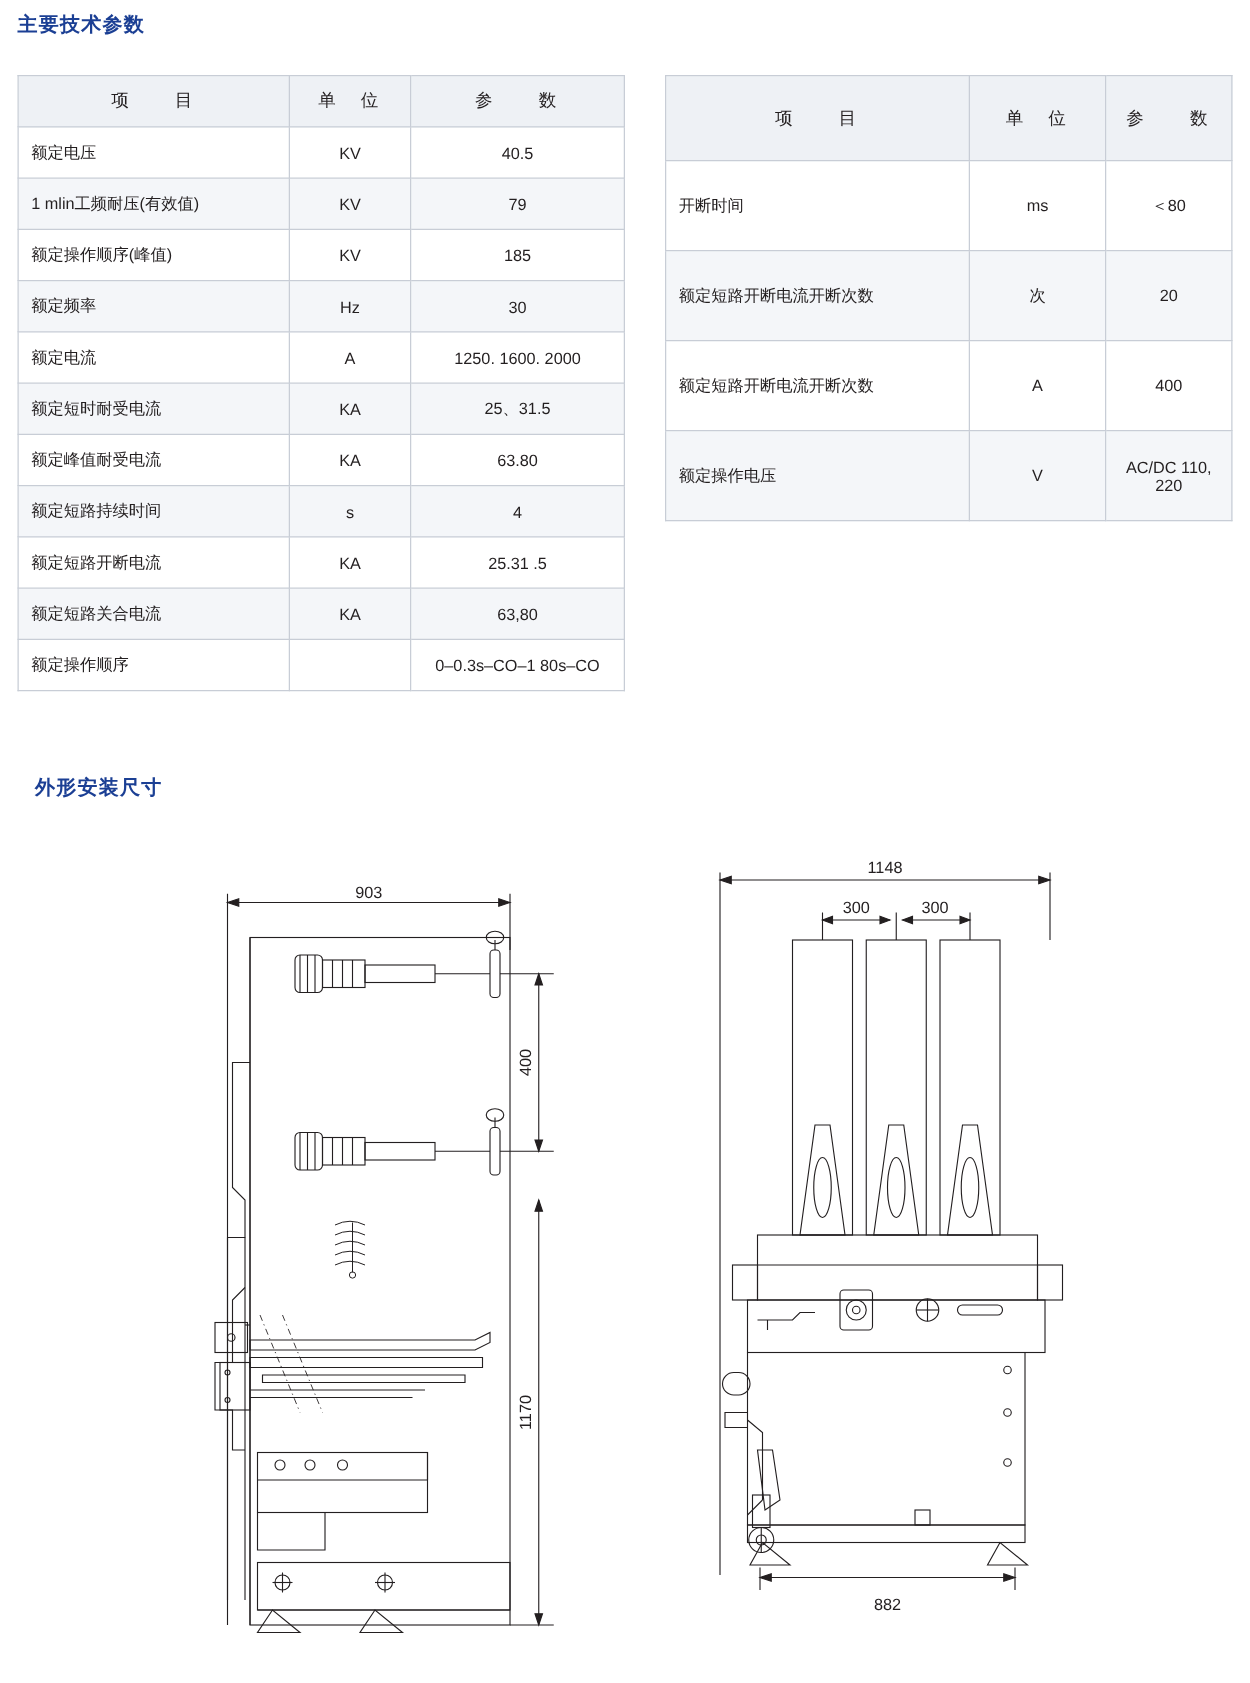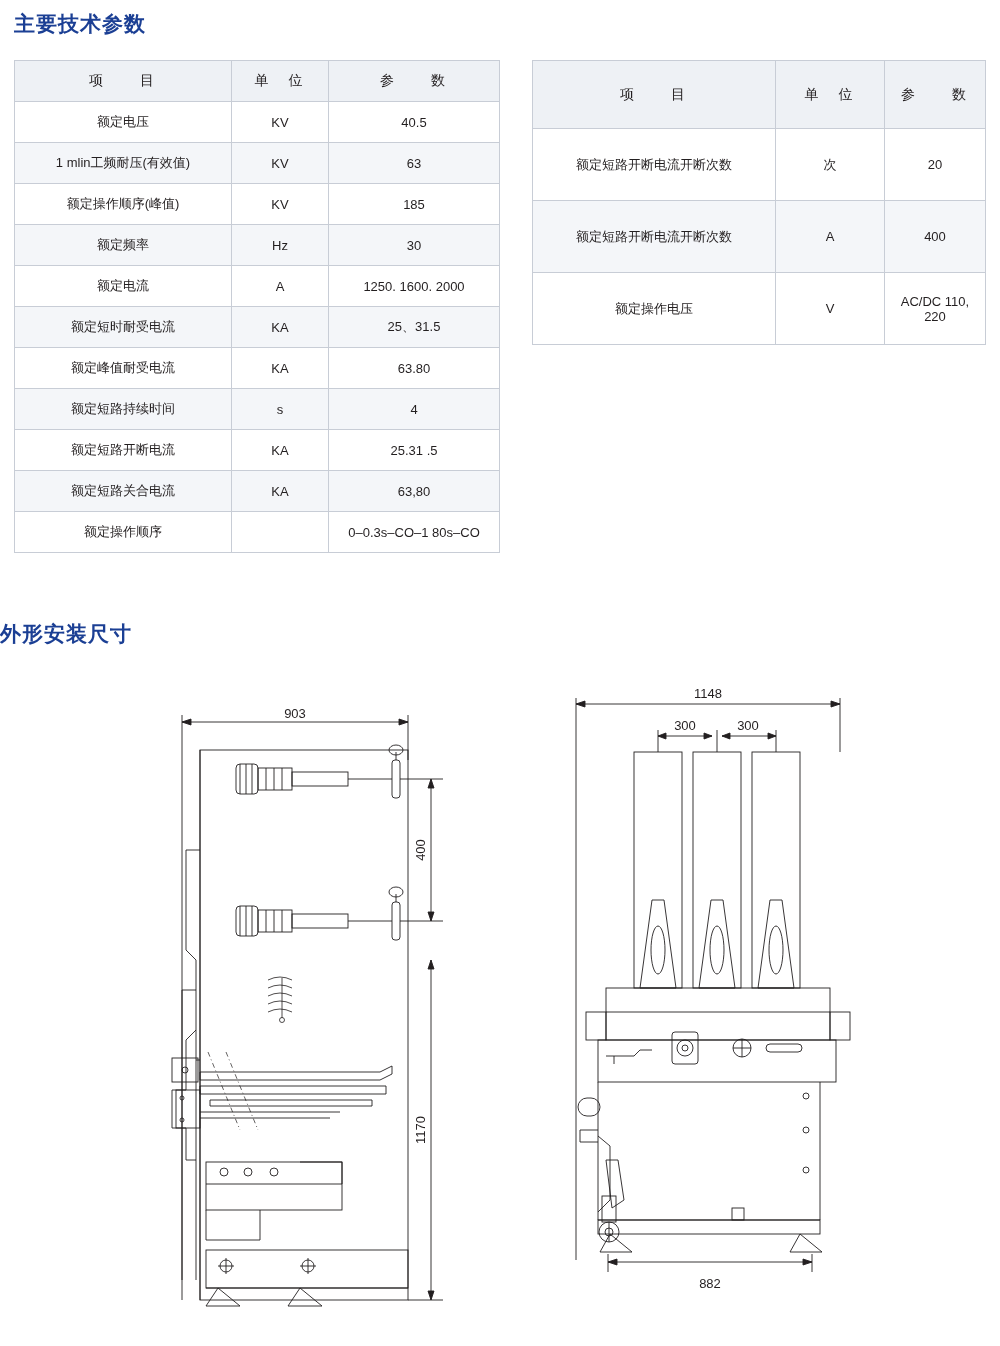--- a/index.html
+++ b/index.html
@@ -17,7 +17,7 @@
   }
   .section-title {
     color: #1b3f94;
-    font-size: 21px;
+    font-size: 16px;
     font-weight: bold;
     letter-spacing: 1px;
   }

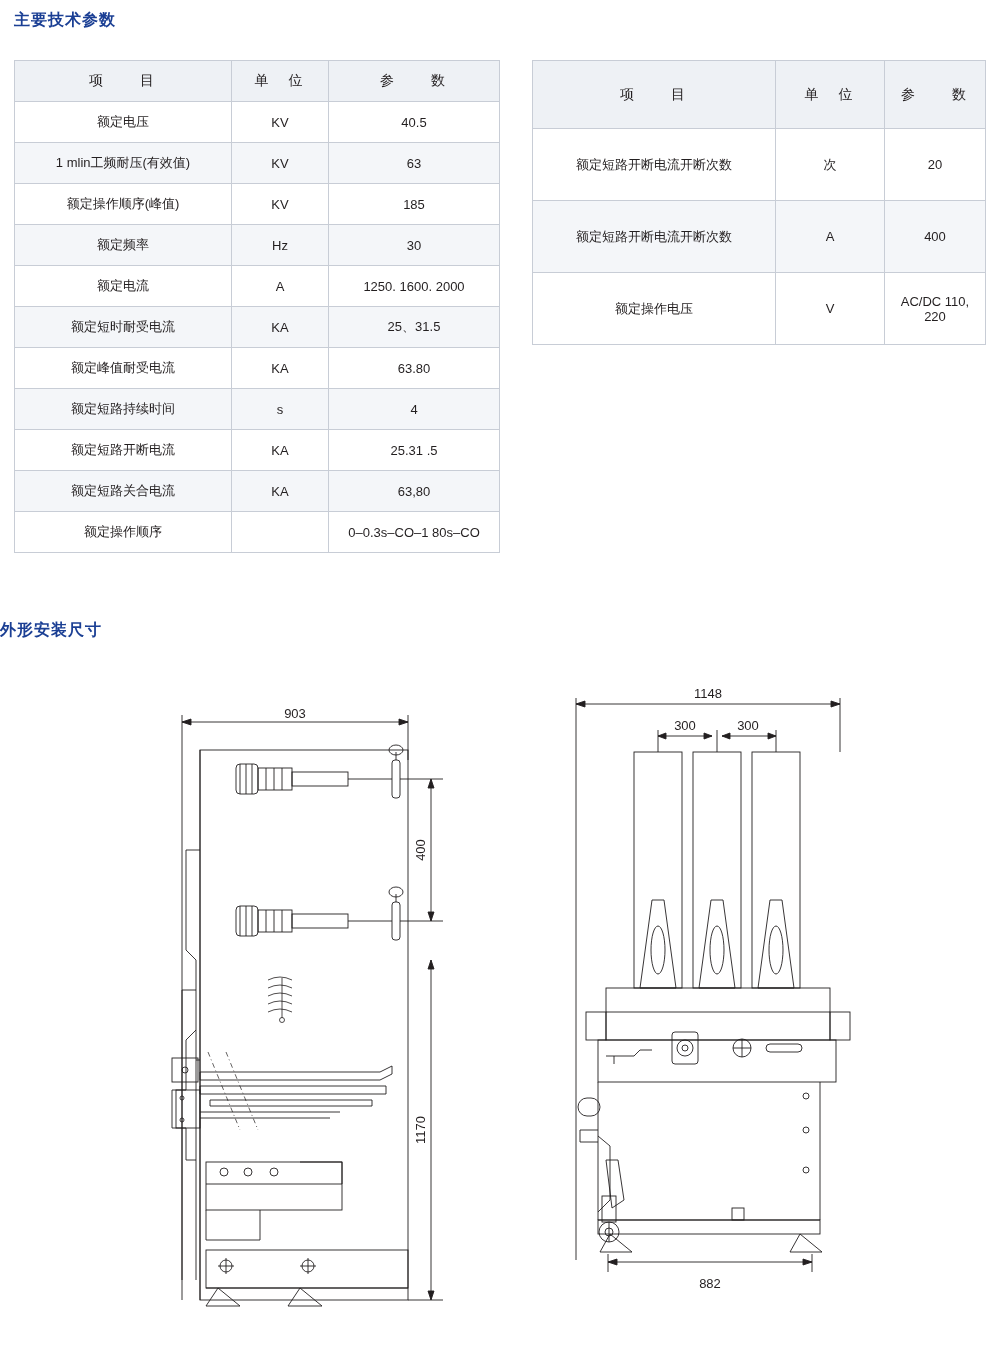--- a/index.html
+++ b/index.html
@@ -58,7 +58,7 @@
     background: #ffffff;
   }
   table.spec td.c-item {
-    text-align: center;
+    text-align: left;
     margin-top: 41px;
   }
   table.spec td.c-unit, table.spec td.c-val {

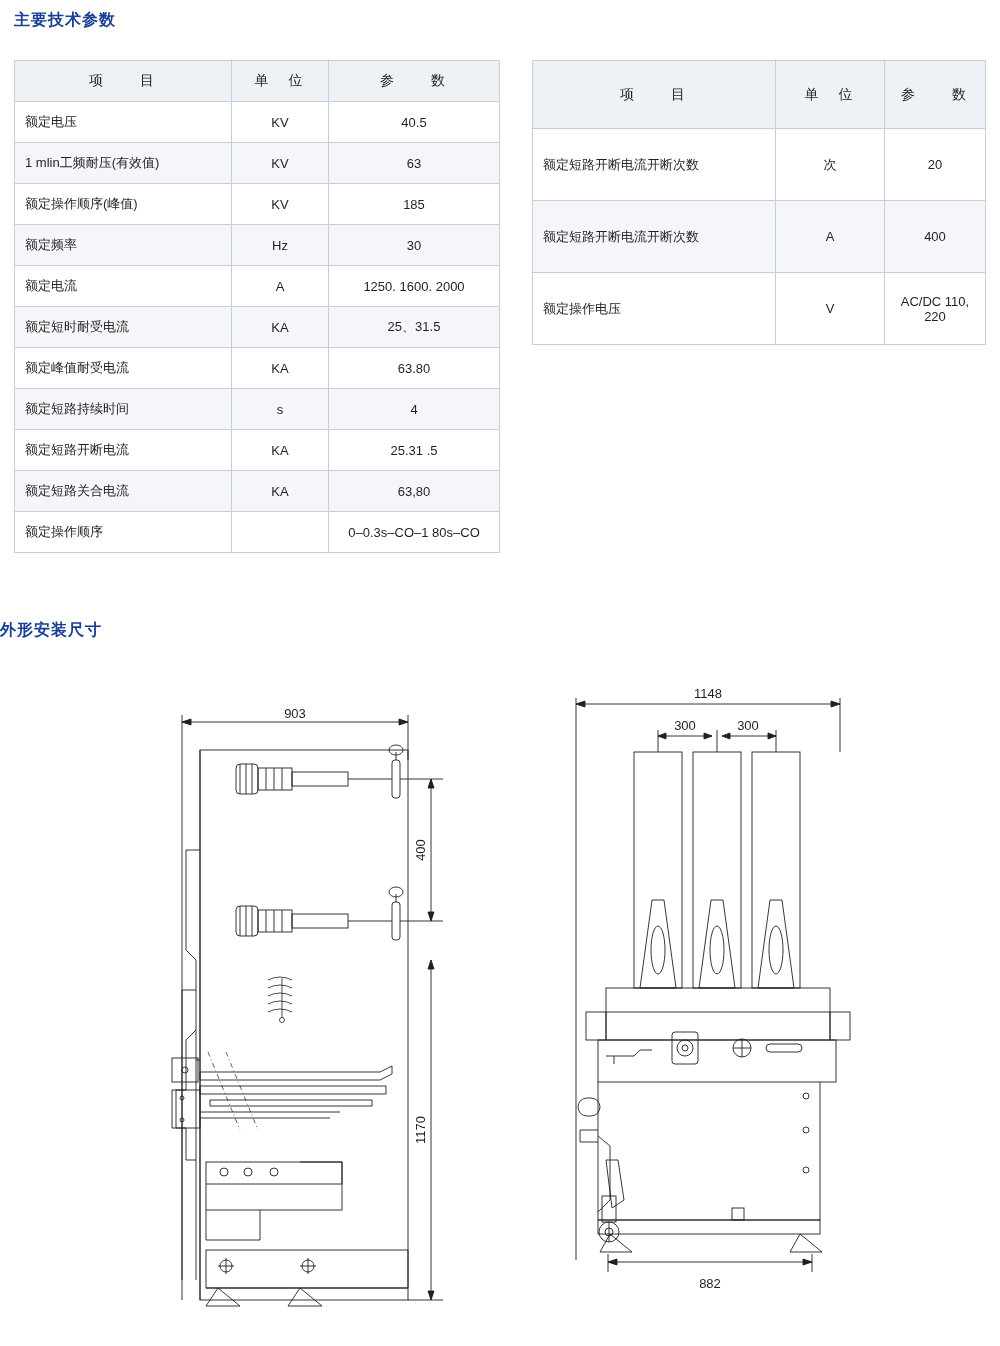--- a/index.html
+++ b/index.html
@@ -117,7 +117,7 @@
     <tr>
       <td class="c-item">1 mlin工频耐压(有效值)</td>
       <td class="c-unit">KV</td>
-      <td class="c-val">63</td>
+      <td class="c-val">79</td>
     </tr>
     <tr>
       <td class="c-item">额定操作顺序(峰值)</td>

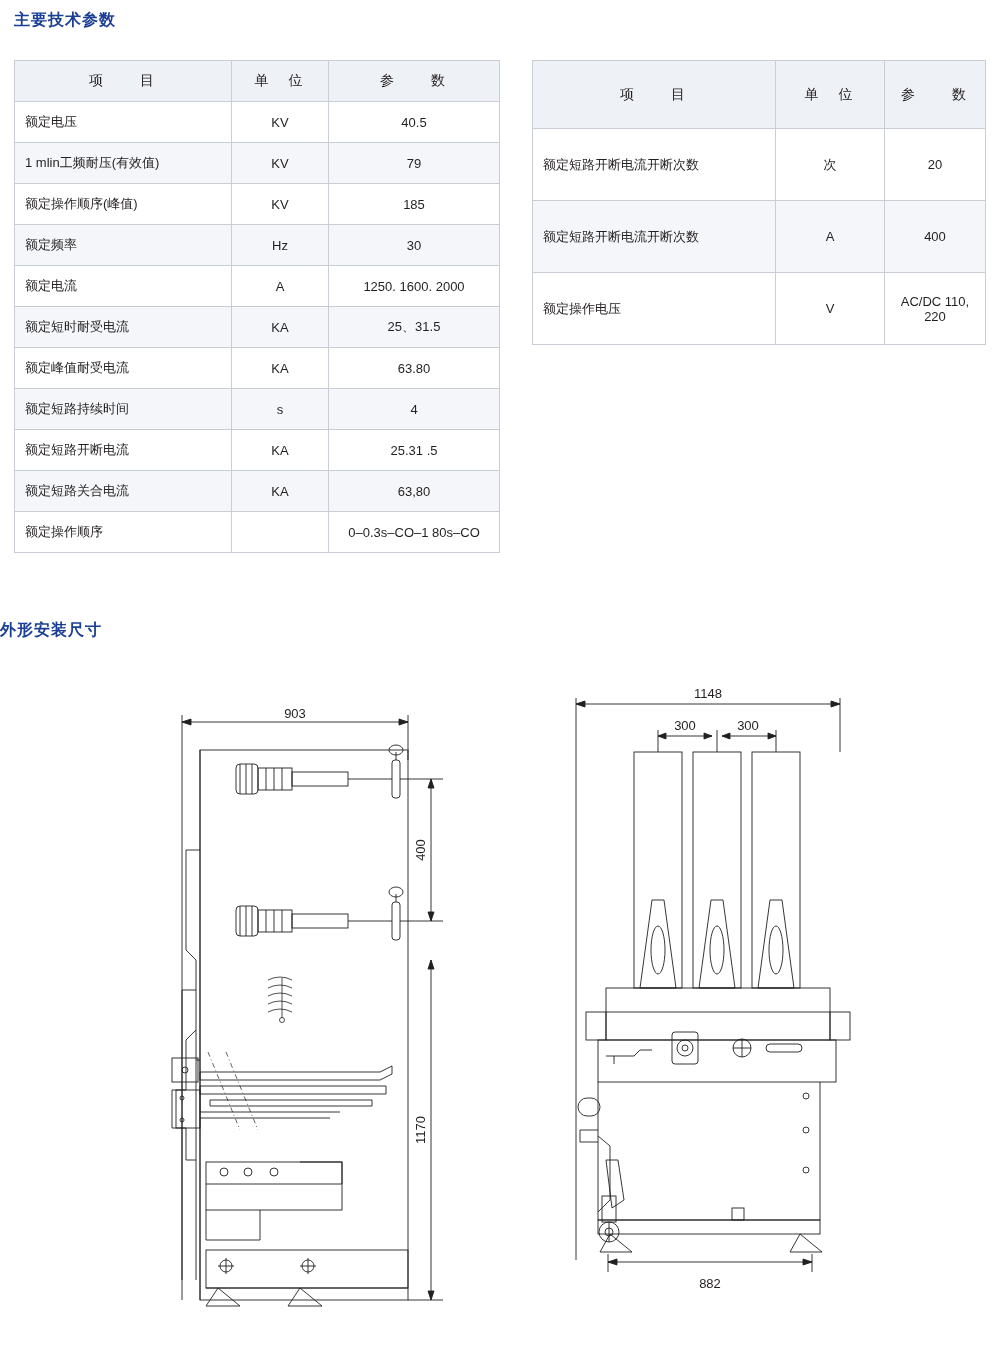--- a/index.html
+++ b/index.html
@@ -176,6 +176,11 @@
     </tr>
   </thead>
   <tbody>
+    <tr>
+      <td class="c-item">开断时间</td>
+      <td class="c-unit">ms</td>
+      <td class="c-val">＜80</td>
+    </tr>
     <tr>
       <td class="c-item">额定短路开断电流开断次数</td>
       <td class="c-unit">次</td>

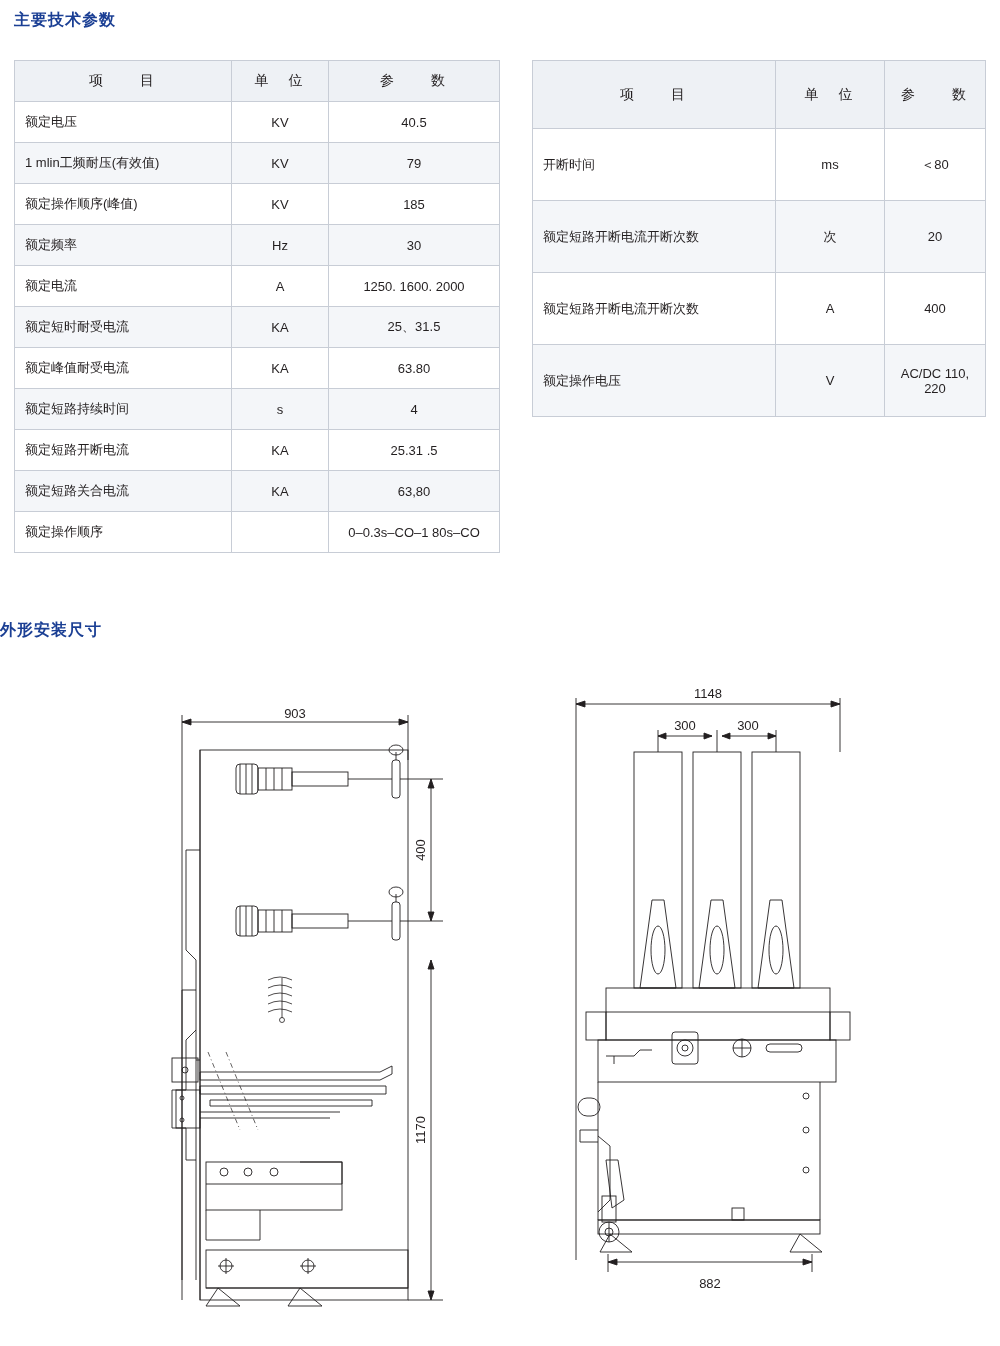--- a/index.html
+++ b/index.html
@@ -28,7 +28,7 @@
   }
   #title-dims {
     position: absolute;
-    left: 0;
+    left: 28px;
     top: 620px;
   }
 

